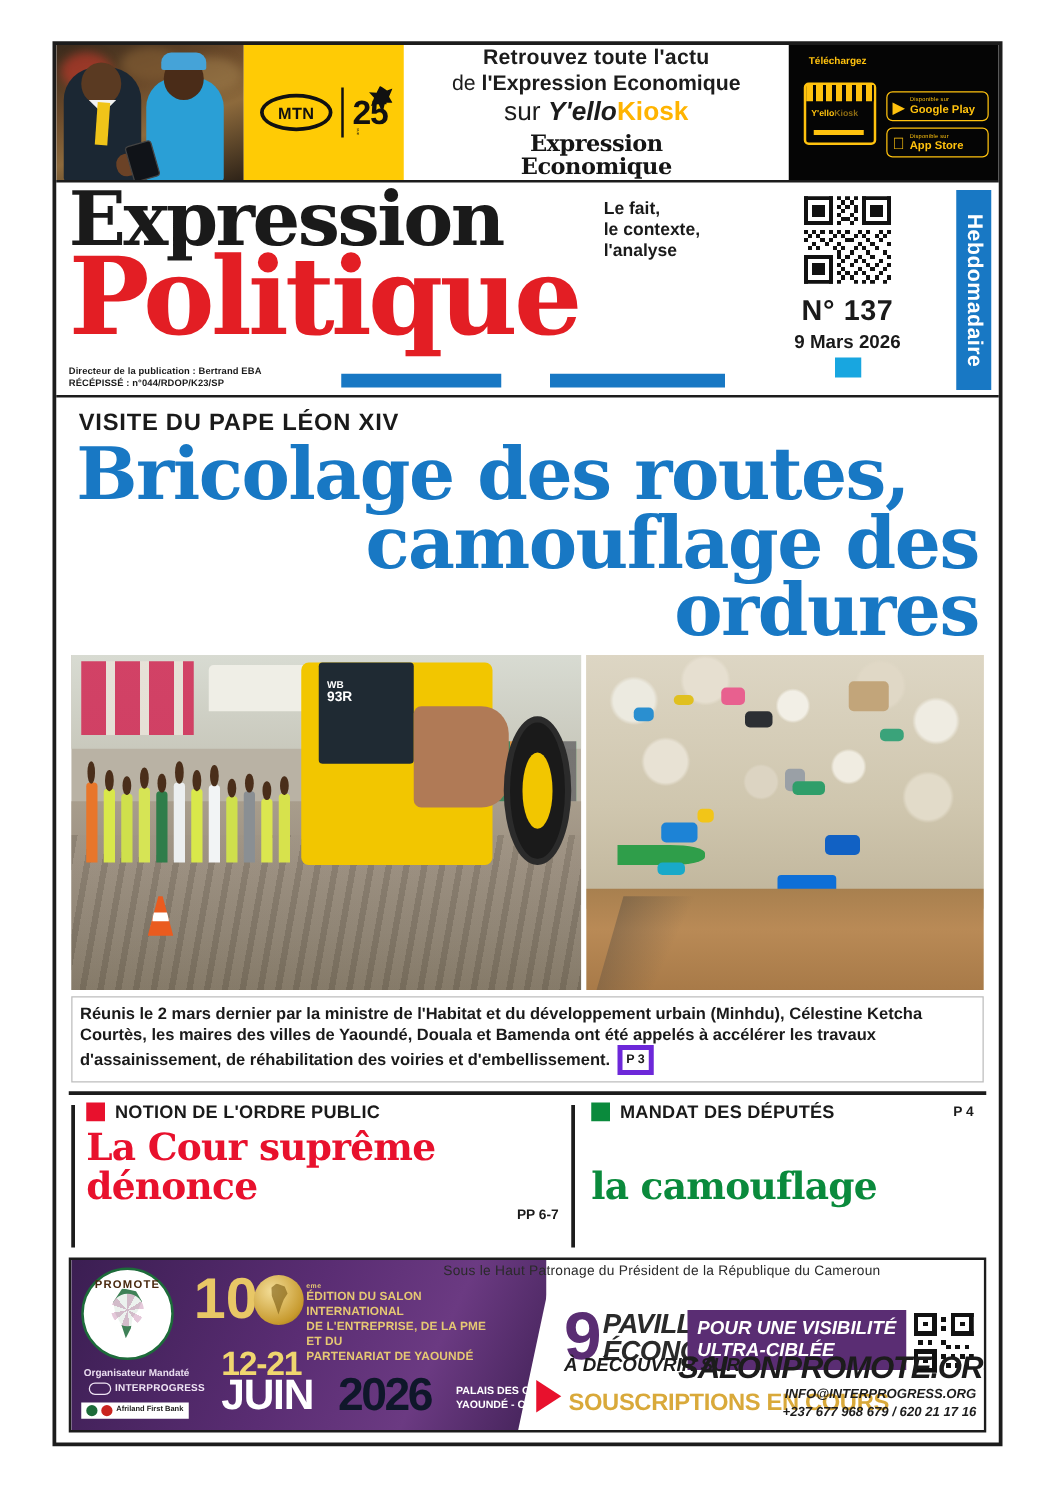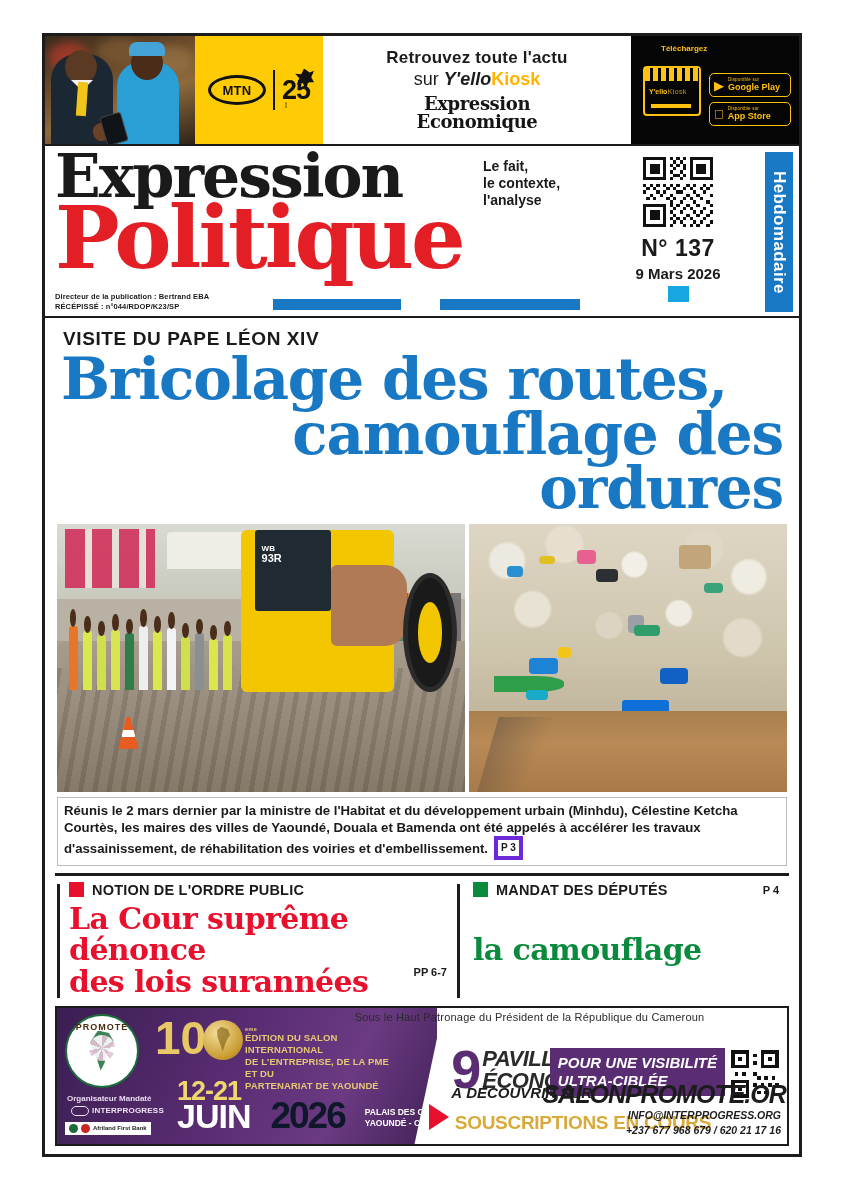--- a/index.html
+++ b/index.html
@@ -88,7 +88,7 @@
 
   .topad-black {
     width: 168px; flex: none; background: #050505;
-    position: relative; padding: 8px 20px;
+    position: relative; padding: 8px 6px;
   }
   .tele { color:#ffc20e; font-size: 8px; font-weight: 700; margin-left: 10px; }
   .kiosk-box {

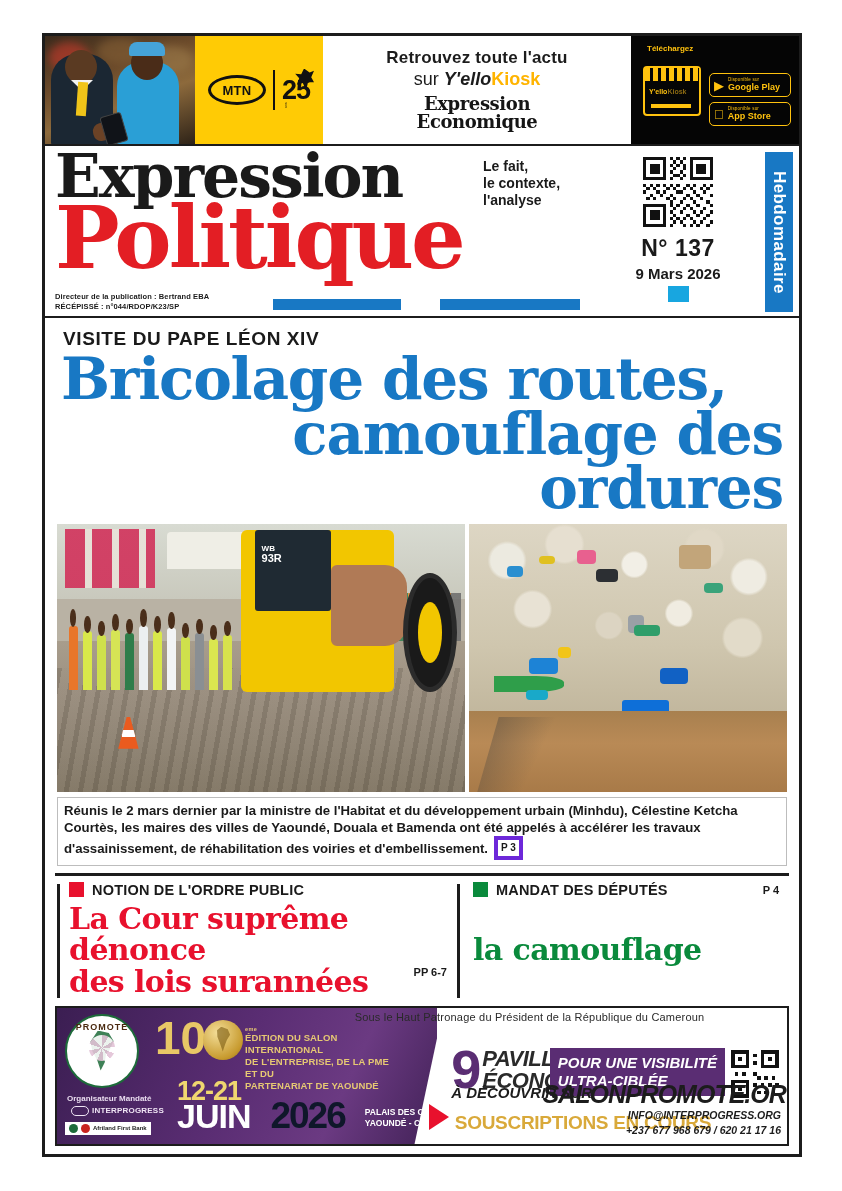--- a/index.html
+++ b/index.html
@@ -407,6 +407,7 @@
 
     <div class="topad-center">
       <div class="tl1">Retrouvez toute l'actu</div>
+      <div class="tl2"><span>de </span><b>l'Expression Economique</b></div>
       <div class="tl3"><span>sur </span><span class="it">Y'ello</span><span class="ye">Kiosk</span></div>
       <div class="ee-logo">
         <div>Expression</div>

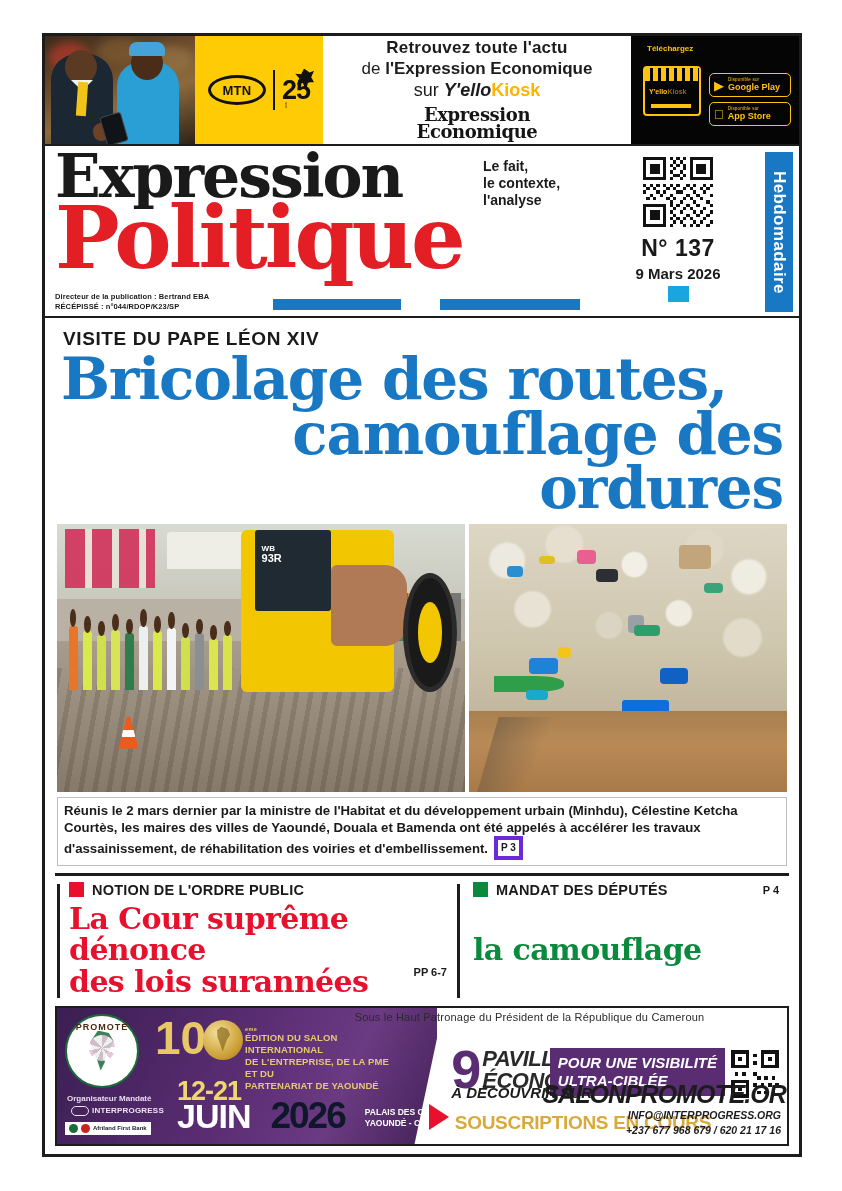--- a/index.html
+++ b/index.html
@@ -76,7 +76,7 @@
   .tl1 { font-size: 17px; font-weight: 700; color:#1c1c1c; letter-spacing:.2px; }
   .tl2 { font-size: 17px; color:#1c1c1c; margin-top: 1px; }
   .tl2 b { font-weight: 800; }
-  .tl3 { font-size: 18px; margin-top: 1px; color:#1c1c1c; }
+  .tl3 { font-size: 21px; margin-top: 1px; color:#1c1c1c; }
   .tl3 .it { font-style: italic; font-weight: 900; }
   .tl3 .ye { color:#ffb400; font-weight: 900; }
   .ee-logo {

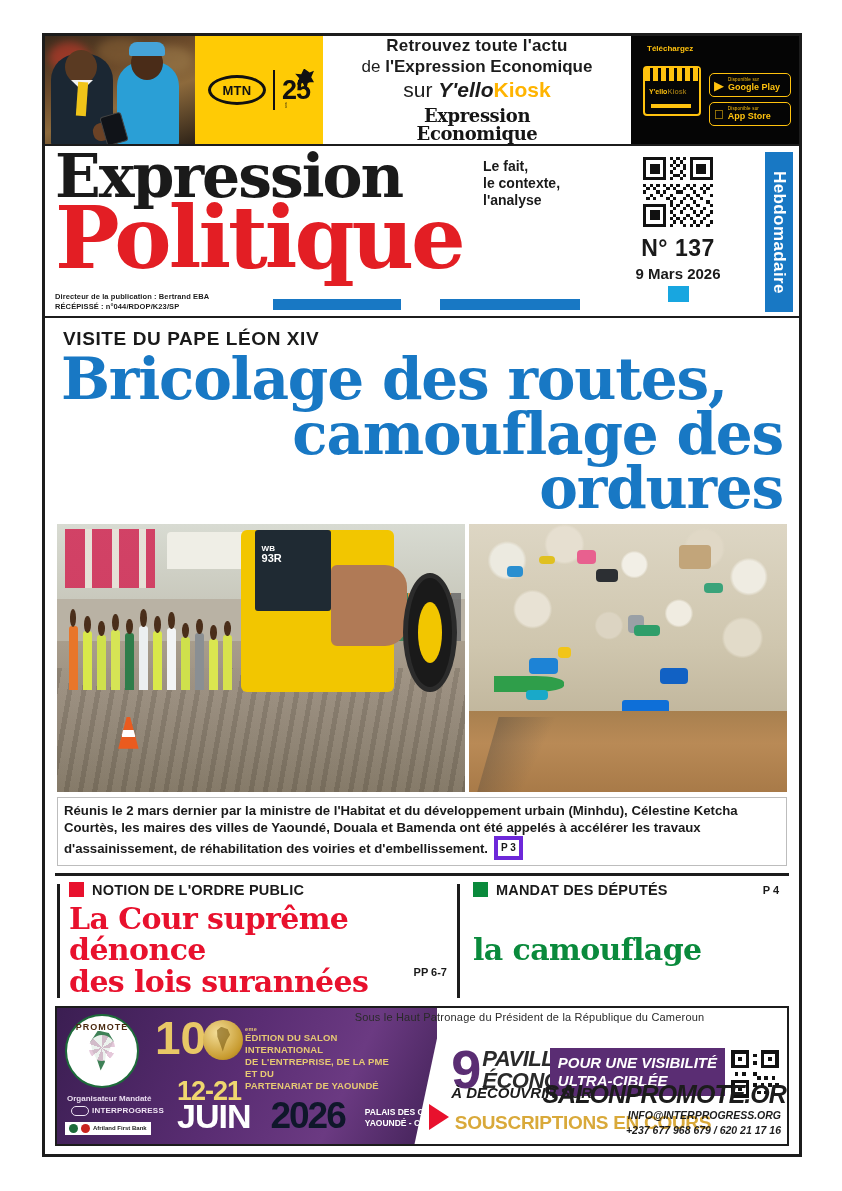--- a/index.html
+++ b/index.html
@@ -667,7 +667,6 @@
       </div>
       <h2>
         <span>La Cour suprême dénonce</span><br>
-        <span>des lois surannées</span>
       </h2>
       <span class="pp">PP 6-7</span>
     </div>

